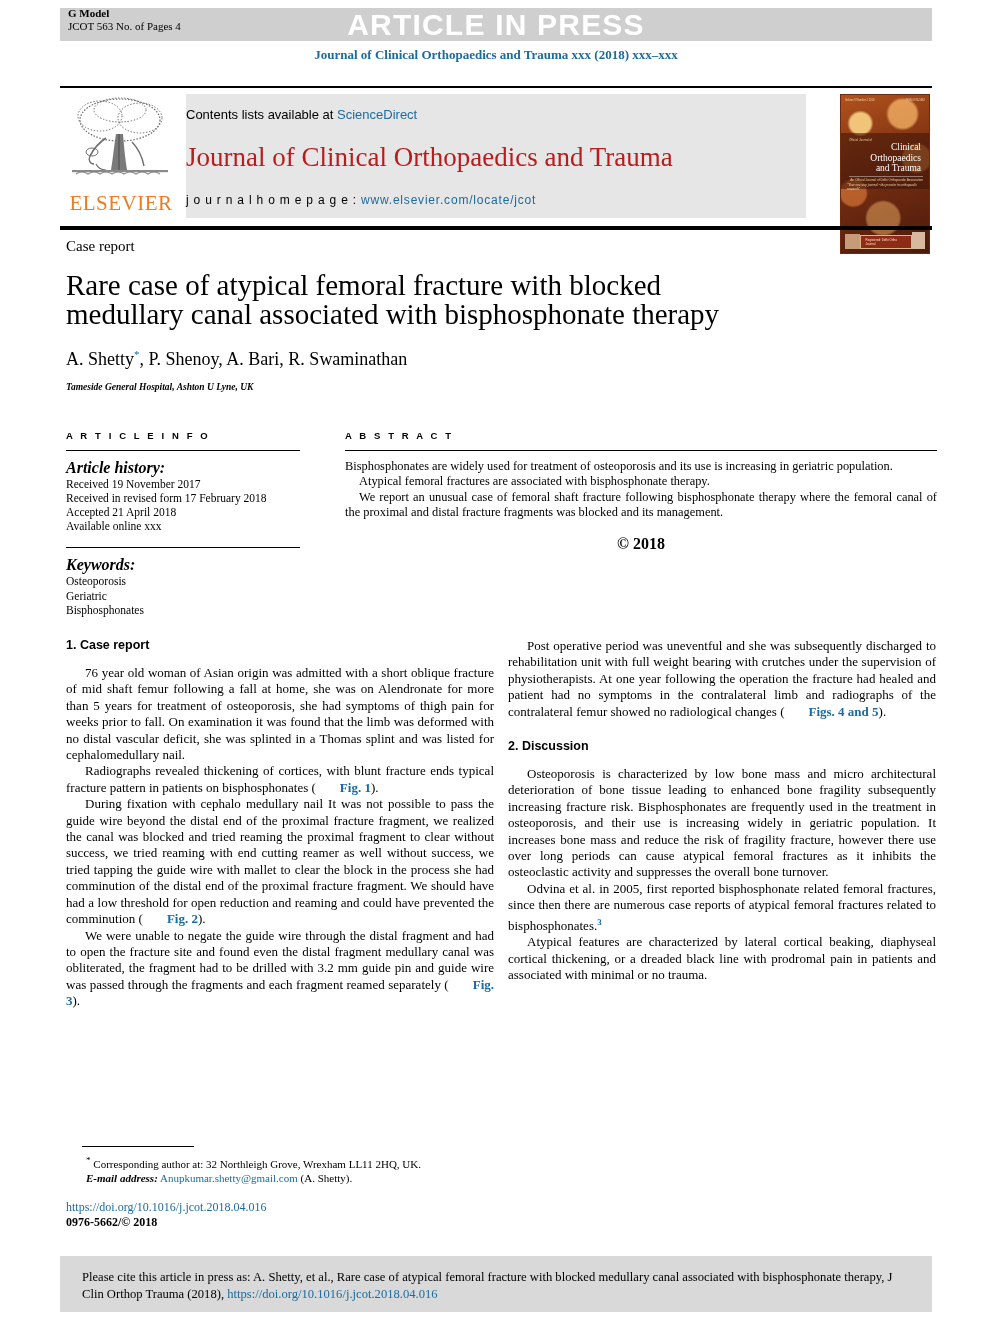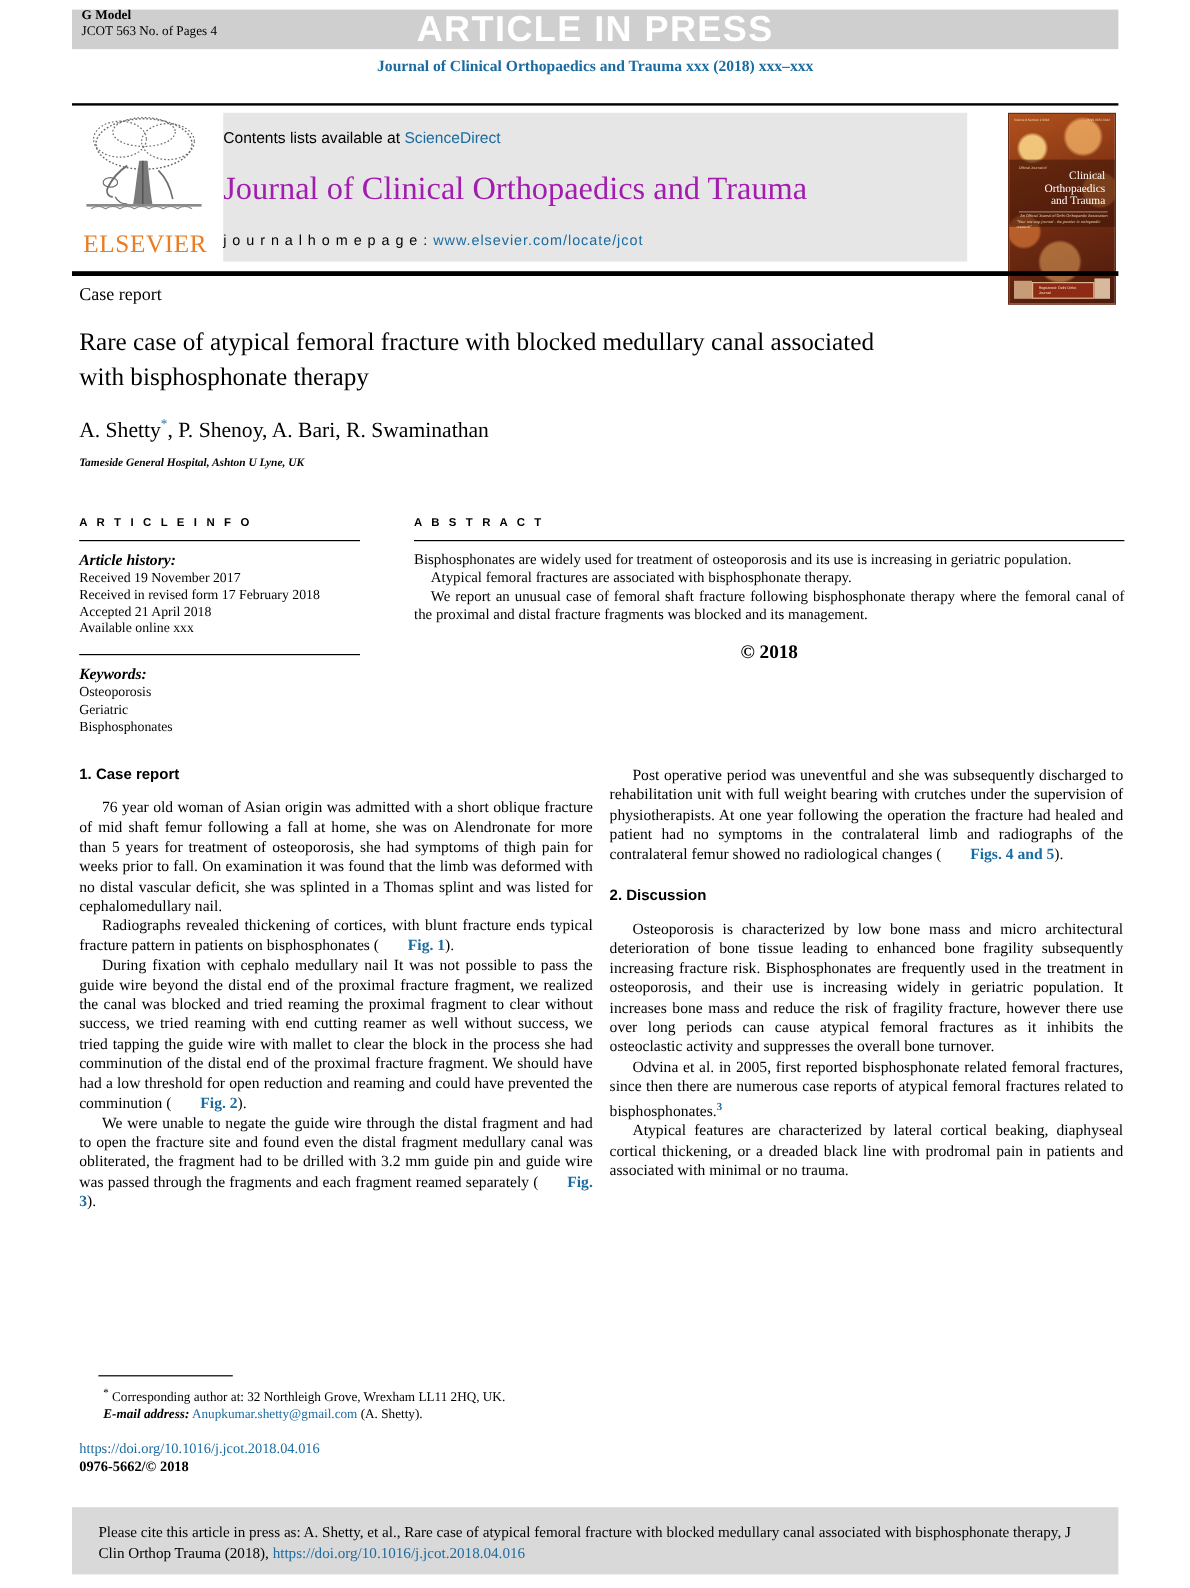--- a/index.html
+++ b/index.html
@@ -123,7 +123,7 @@
     margin-top: 20px;
     font-family: "Liberation Serif", serif;
     font-size: 27px;
-    color: #a21caf;
+    color: #b91c1c;
   }
   .homepage-line {
     margin-top: 20px;

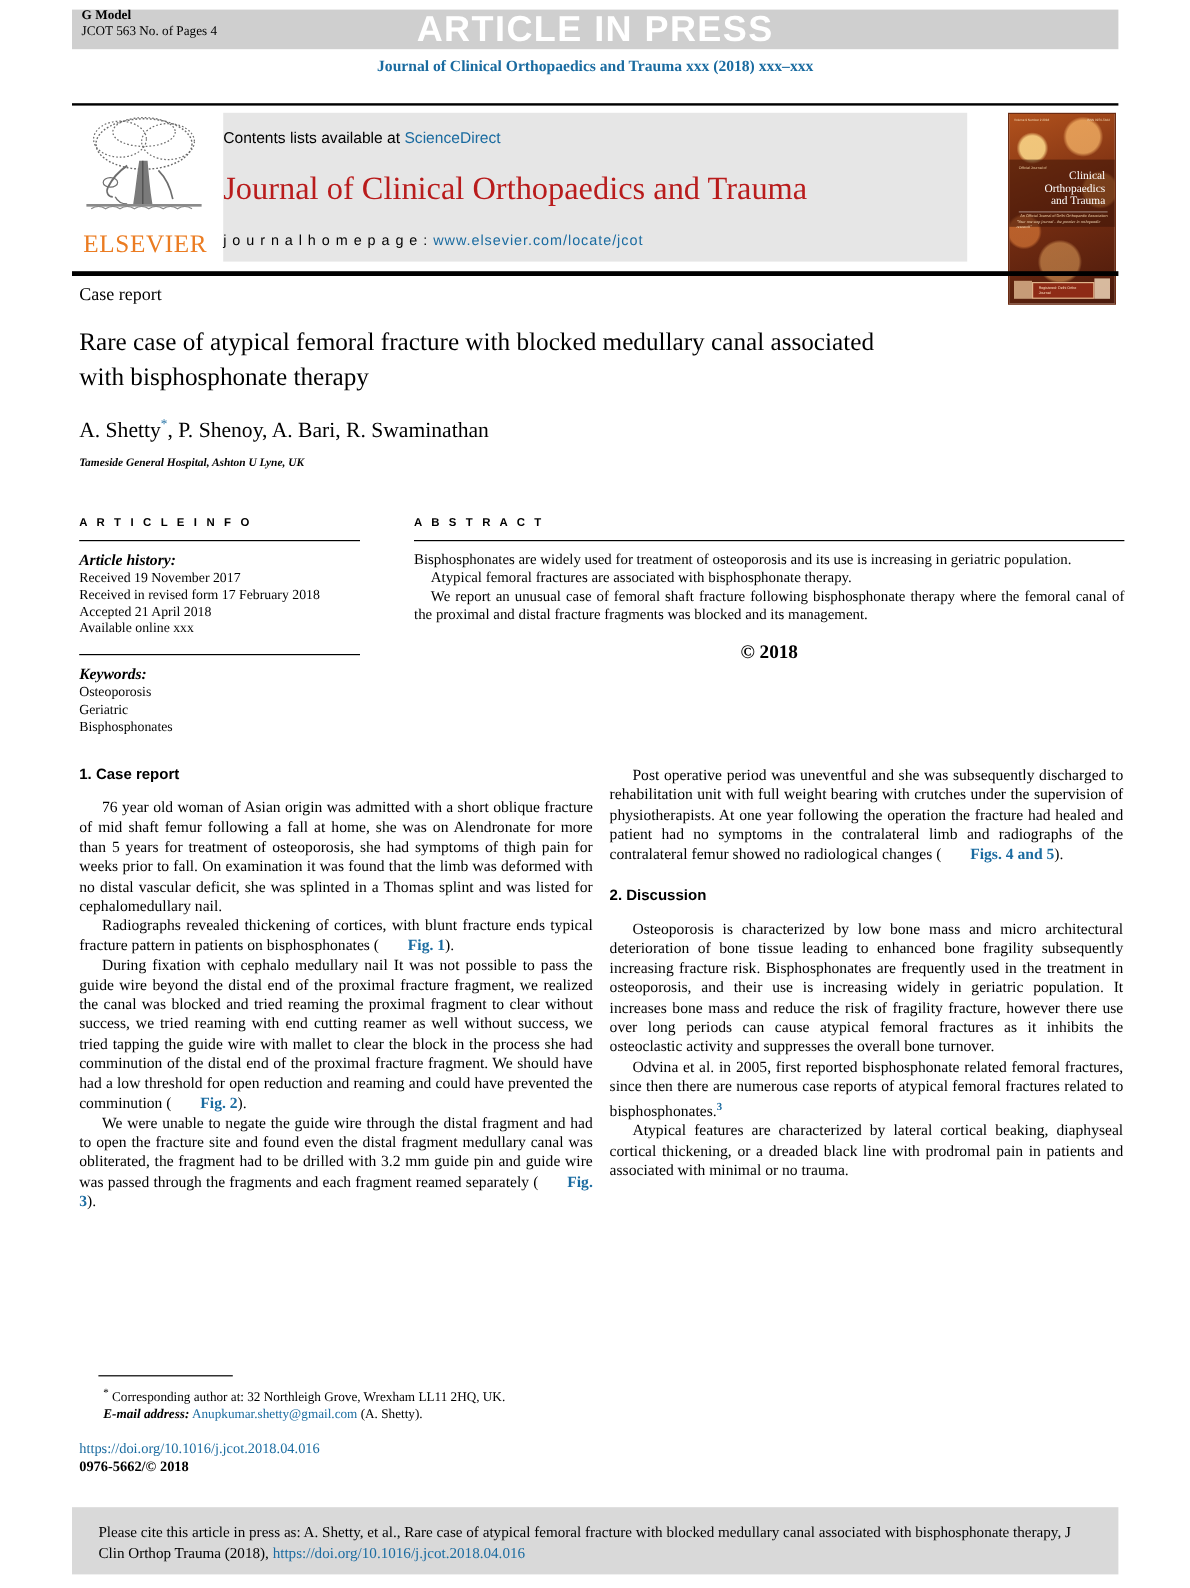--- a/index.html
+++ b/index.html
@@ -212,7 +212,7 @@
   .paper-title {
     margin-top: 16px;
     font-family: "Liberation Serif", serif;
-    font-size: 21px;
+    font-size: 29px;
     line-height: 29px;
     color: #000;
     max-width: 700px;

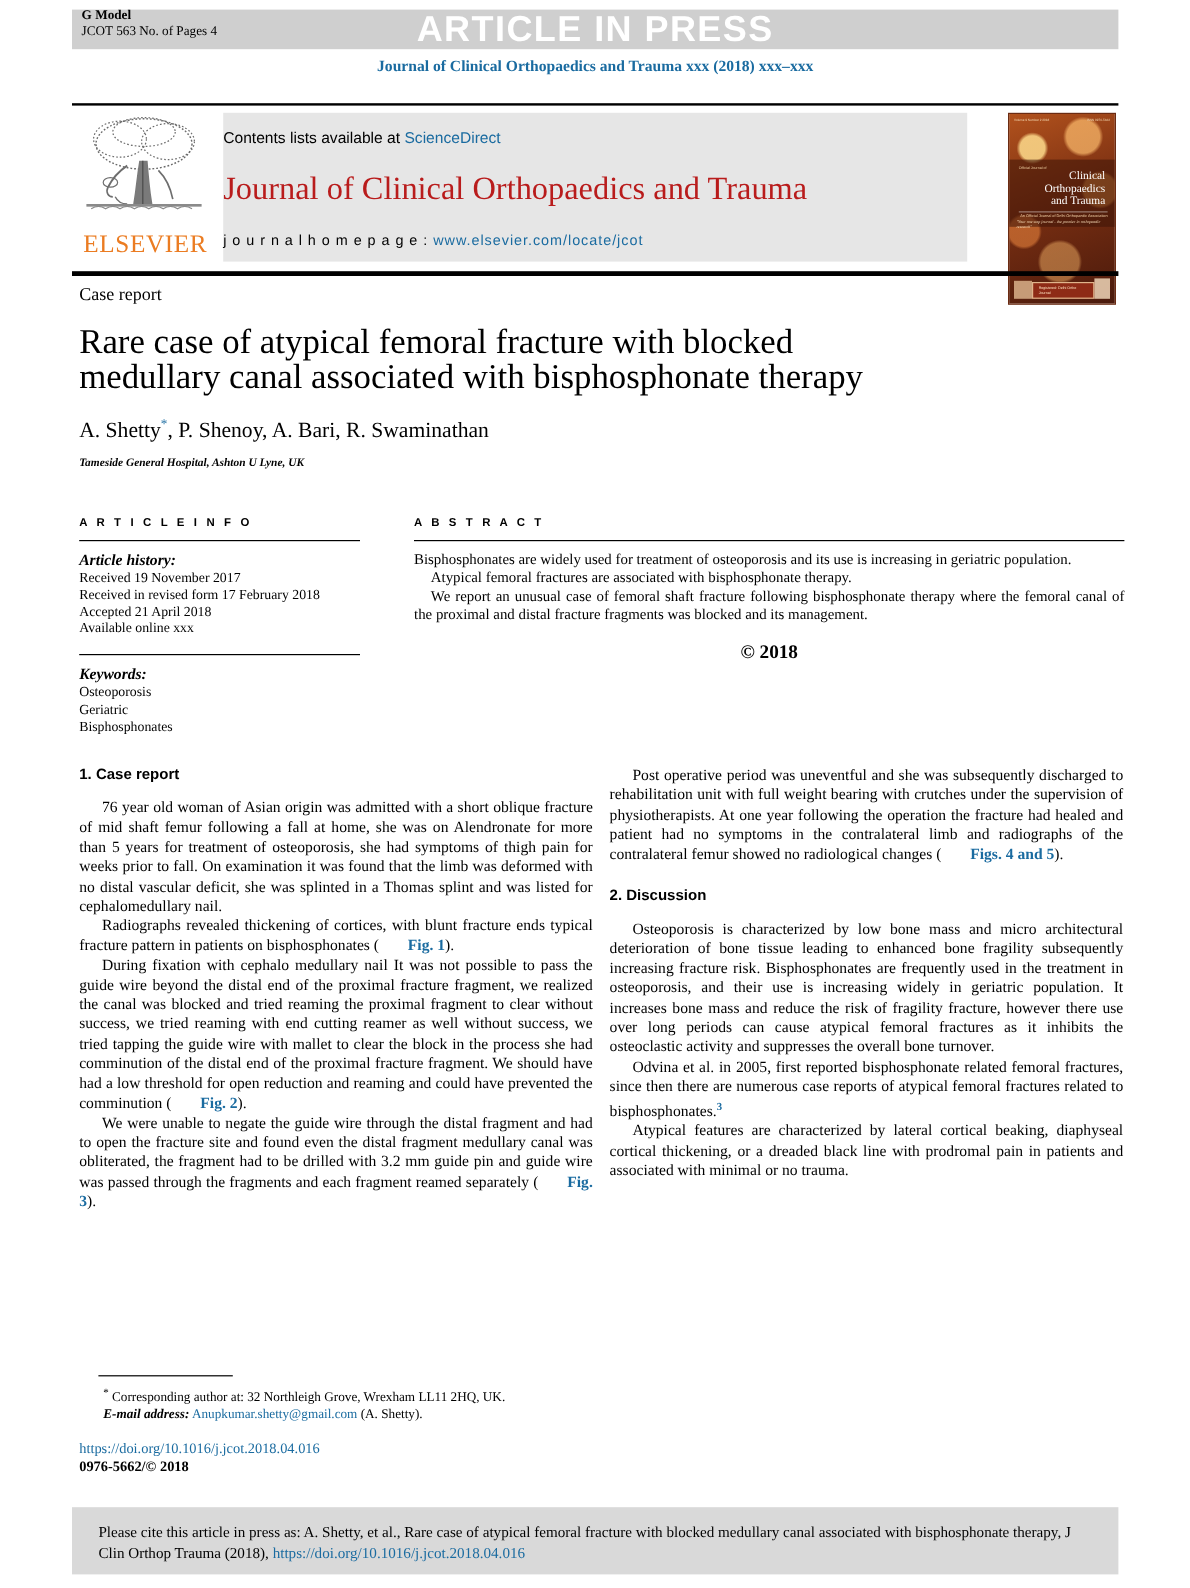--- a/index.html
+++ b/index.html
@@ -262,7 +262,7 @@
     font-family: "Liberation Serif", serif;
     font-style: italic;
     font-weight: bold;
-    font-size: 13px;
+    font-size: 16px;
   }
   .hist-line {
     font-family: "Liberation Serif", serif;

